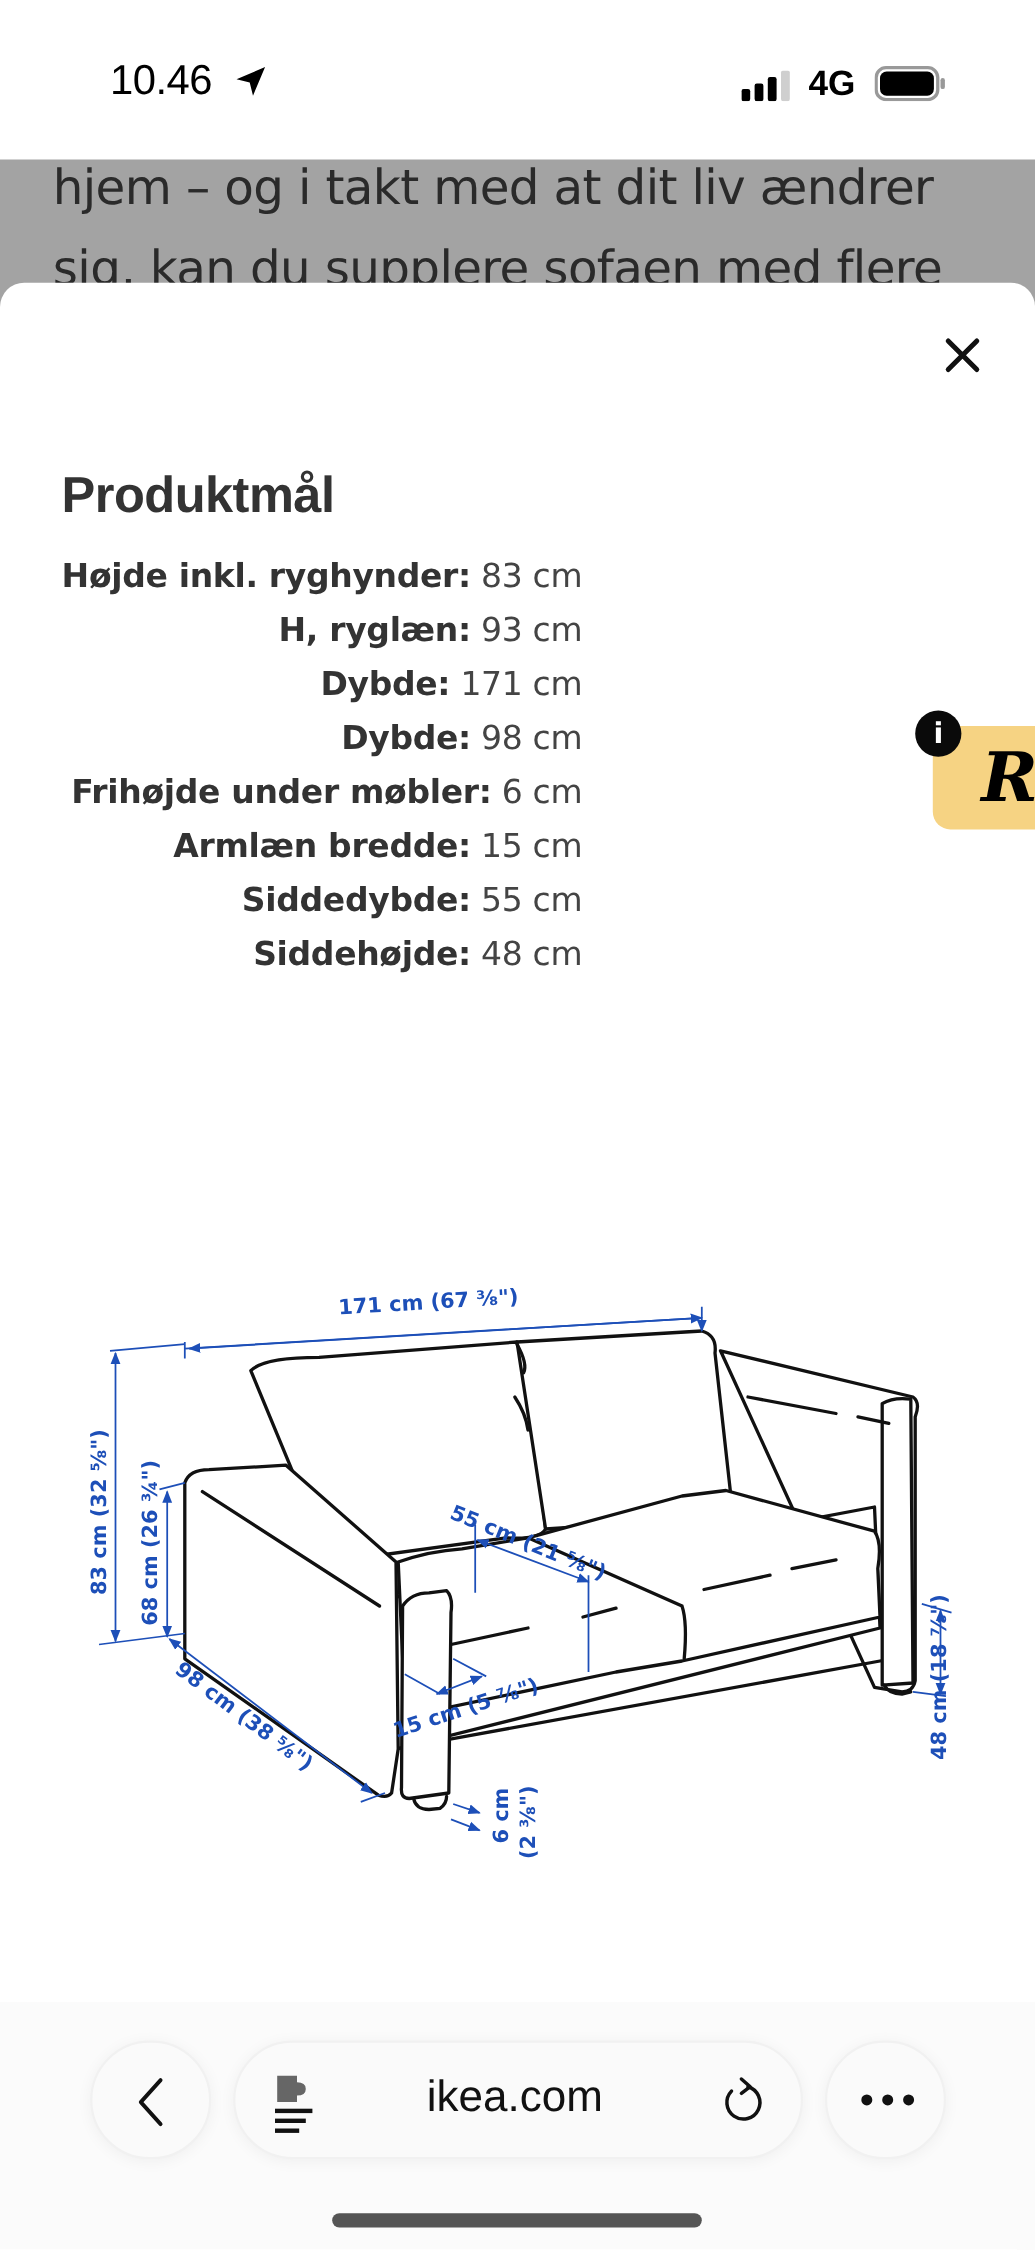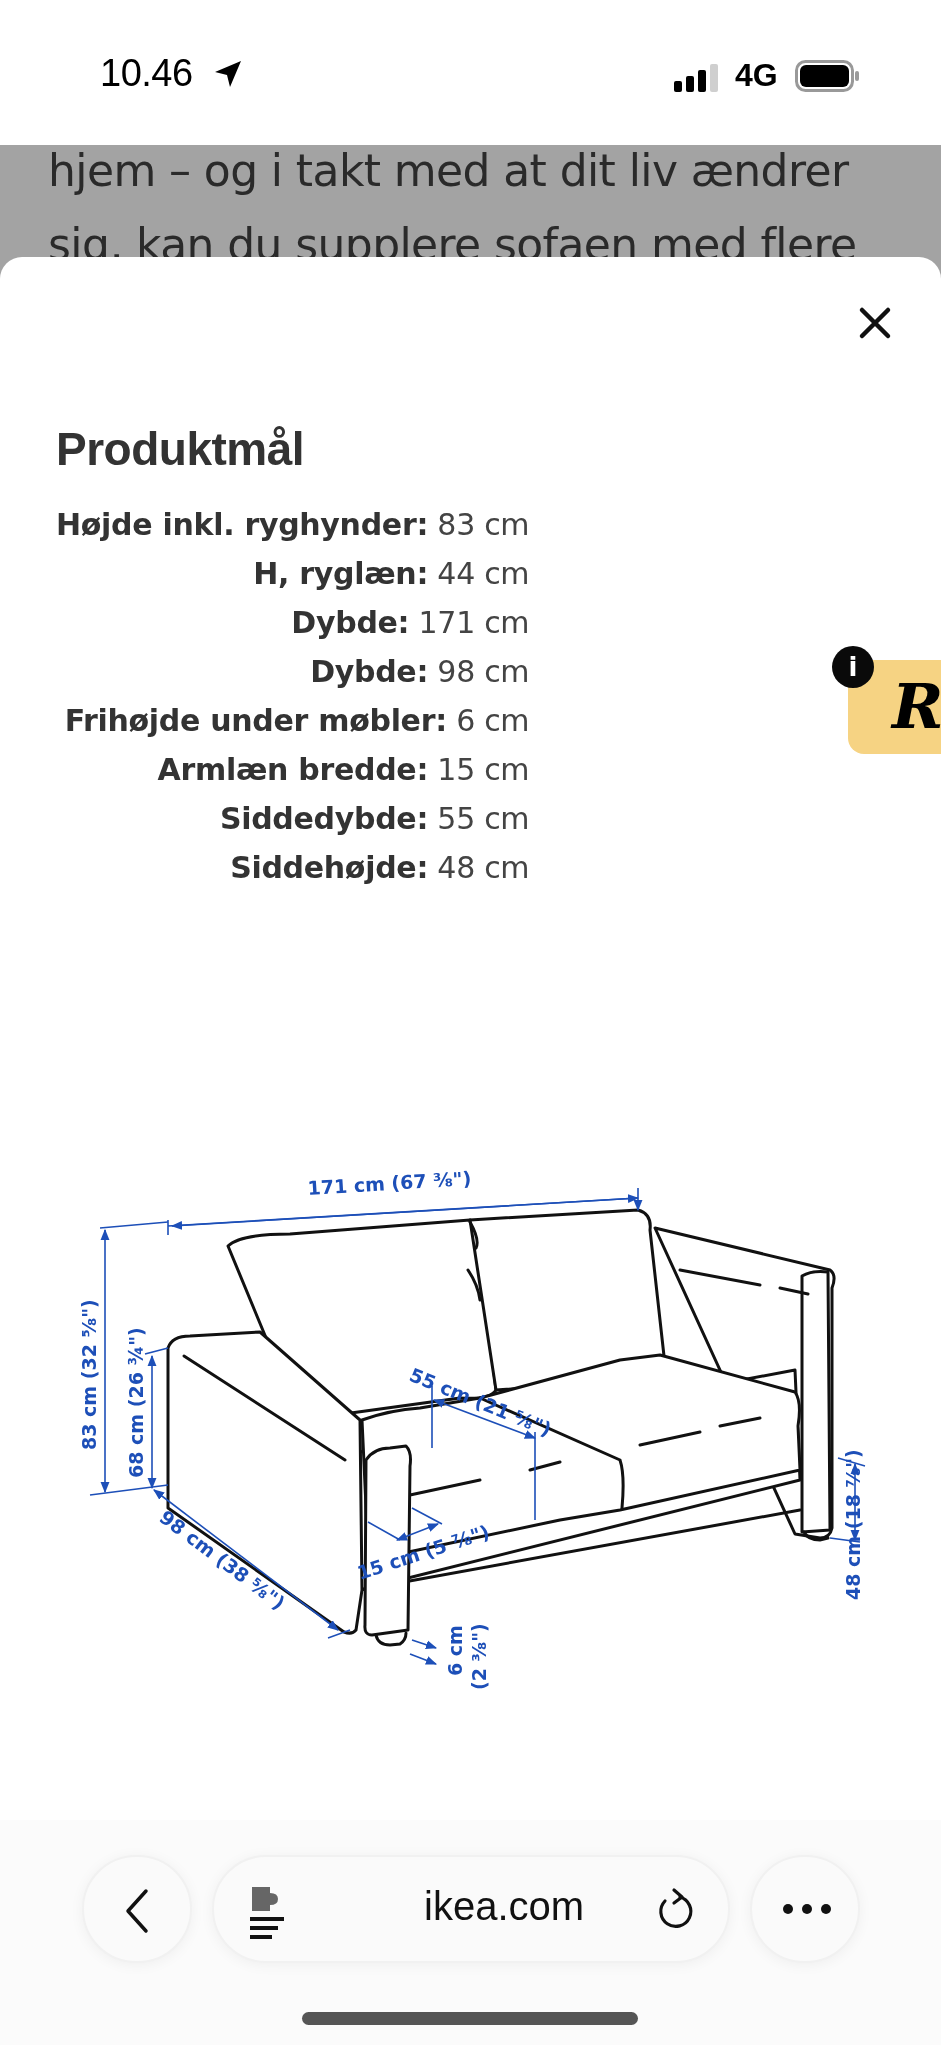--- a/index.html
+++ b/index.html
@@ -83,7 +83,7 @@
 
 <ul class="dims">
   <li><span class="k">Højde inkl. ryghynder:</span> <span class="v">83 cm</span></li>
-  <li><span class="k">H, ryglæn:</span> <span class="v">44 cm</span></li>
+  <li><span class="k">H, ryglæn:</span> <span class="v">93 cm</span></li>
   <li><span class="k">Dybde:</span> <span class="v">171 cm</span></li>
   <li><span class="k">Dybde:</span> <span class="v">98 cm</span></li>
   <li><span class="k">Frihøjde under møbler:</span> <span class="v">6 cm</span></li>

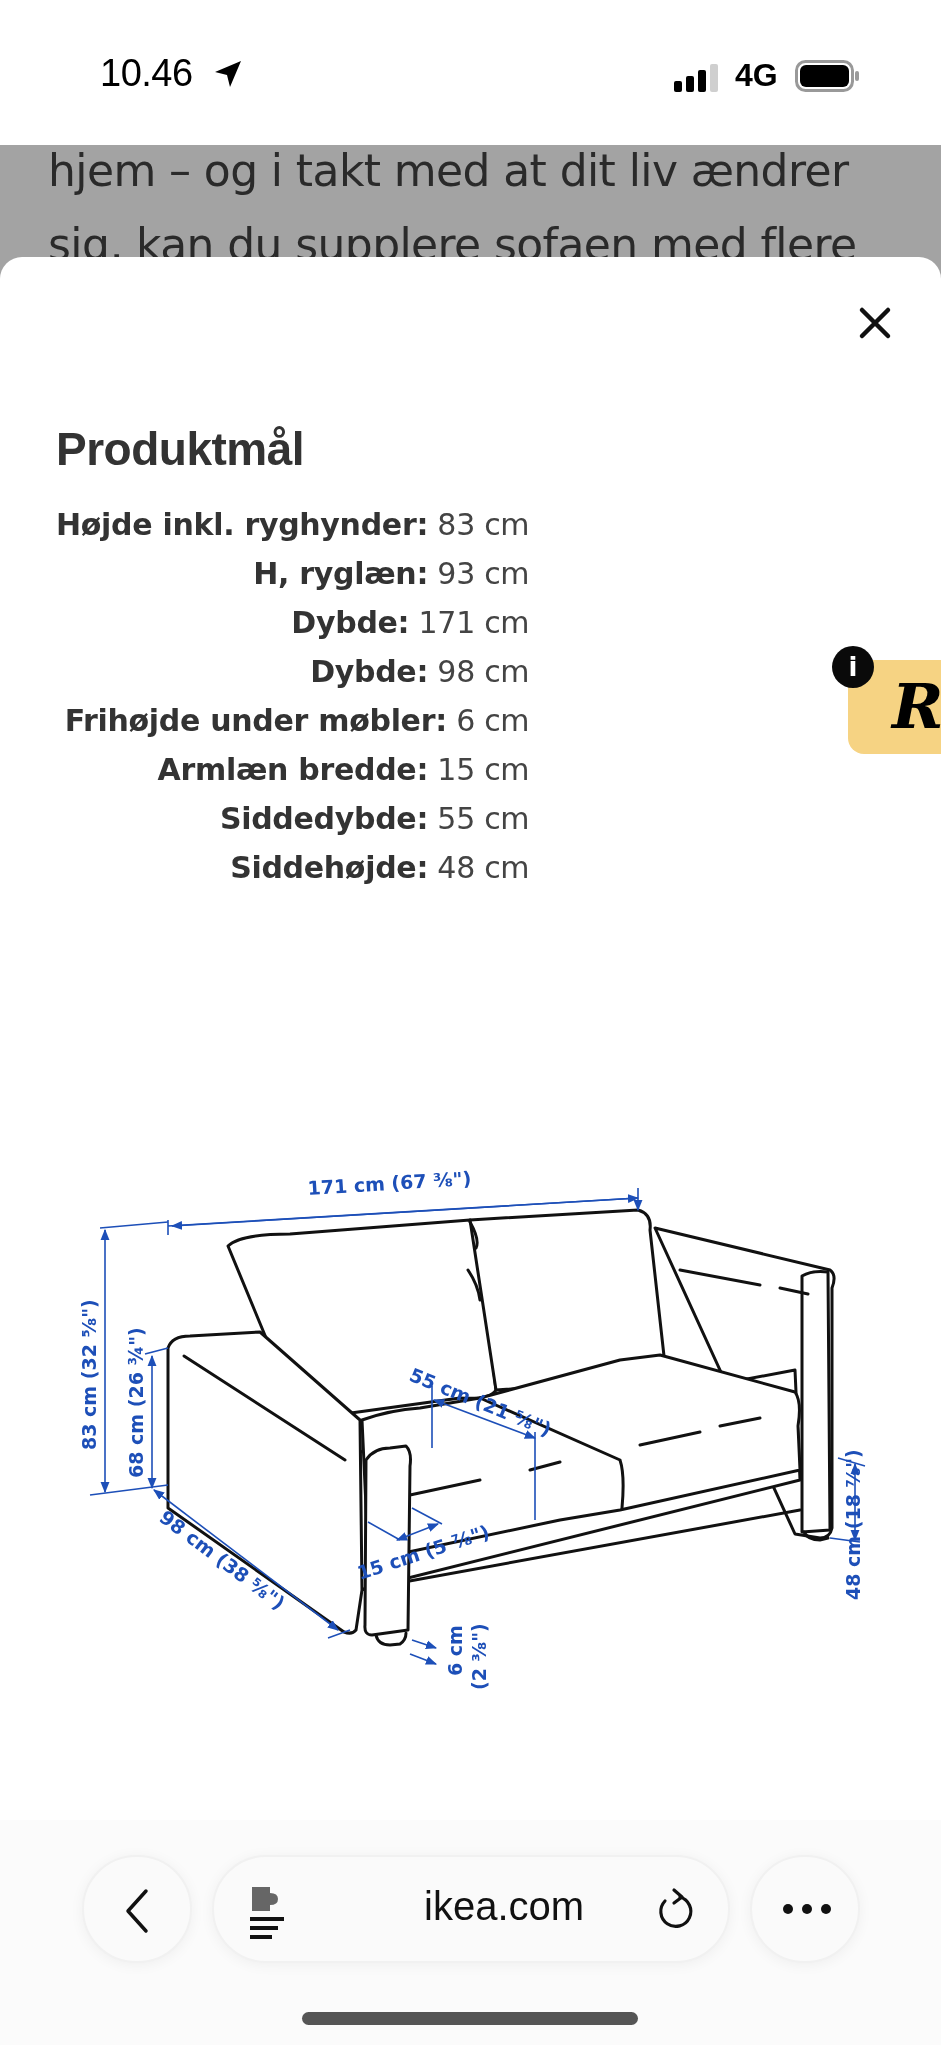--- a/index.html
+++ b/index.html
@@ -41,7 +41,7 @@
   .tb-back { left: 82px; top: 1855px; width: 110px; height: 108px; border-radius: 54px; }
   .tb-url { left: 212px; top: 1855px; width: 518px; height: 108px; border-radius: 54px; }
   .tb-more { left: 750px; top: 1855px; width: 110px; height: 108px; border-radius: 54px; }
-  .url-text { position: absolute; left: 388px; top: 1884px; font-family: "Liberation Sans", sans-serif; font-size: 40px; color: #111; margin-left: 36px; }
+  .url-text { position: absolute; left: 388px; top: 1884px; font-family: "Liberation Sans", sans-serif; font-size: 40px; color: #111; }
   .home-ind { position: absolute; left: 302px; top: 2012px; width: 336px; height: 13px; border-radius: 7px; background: #555; }
 </style>
 </head>

